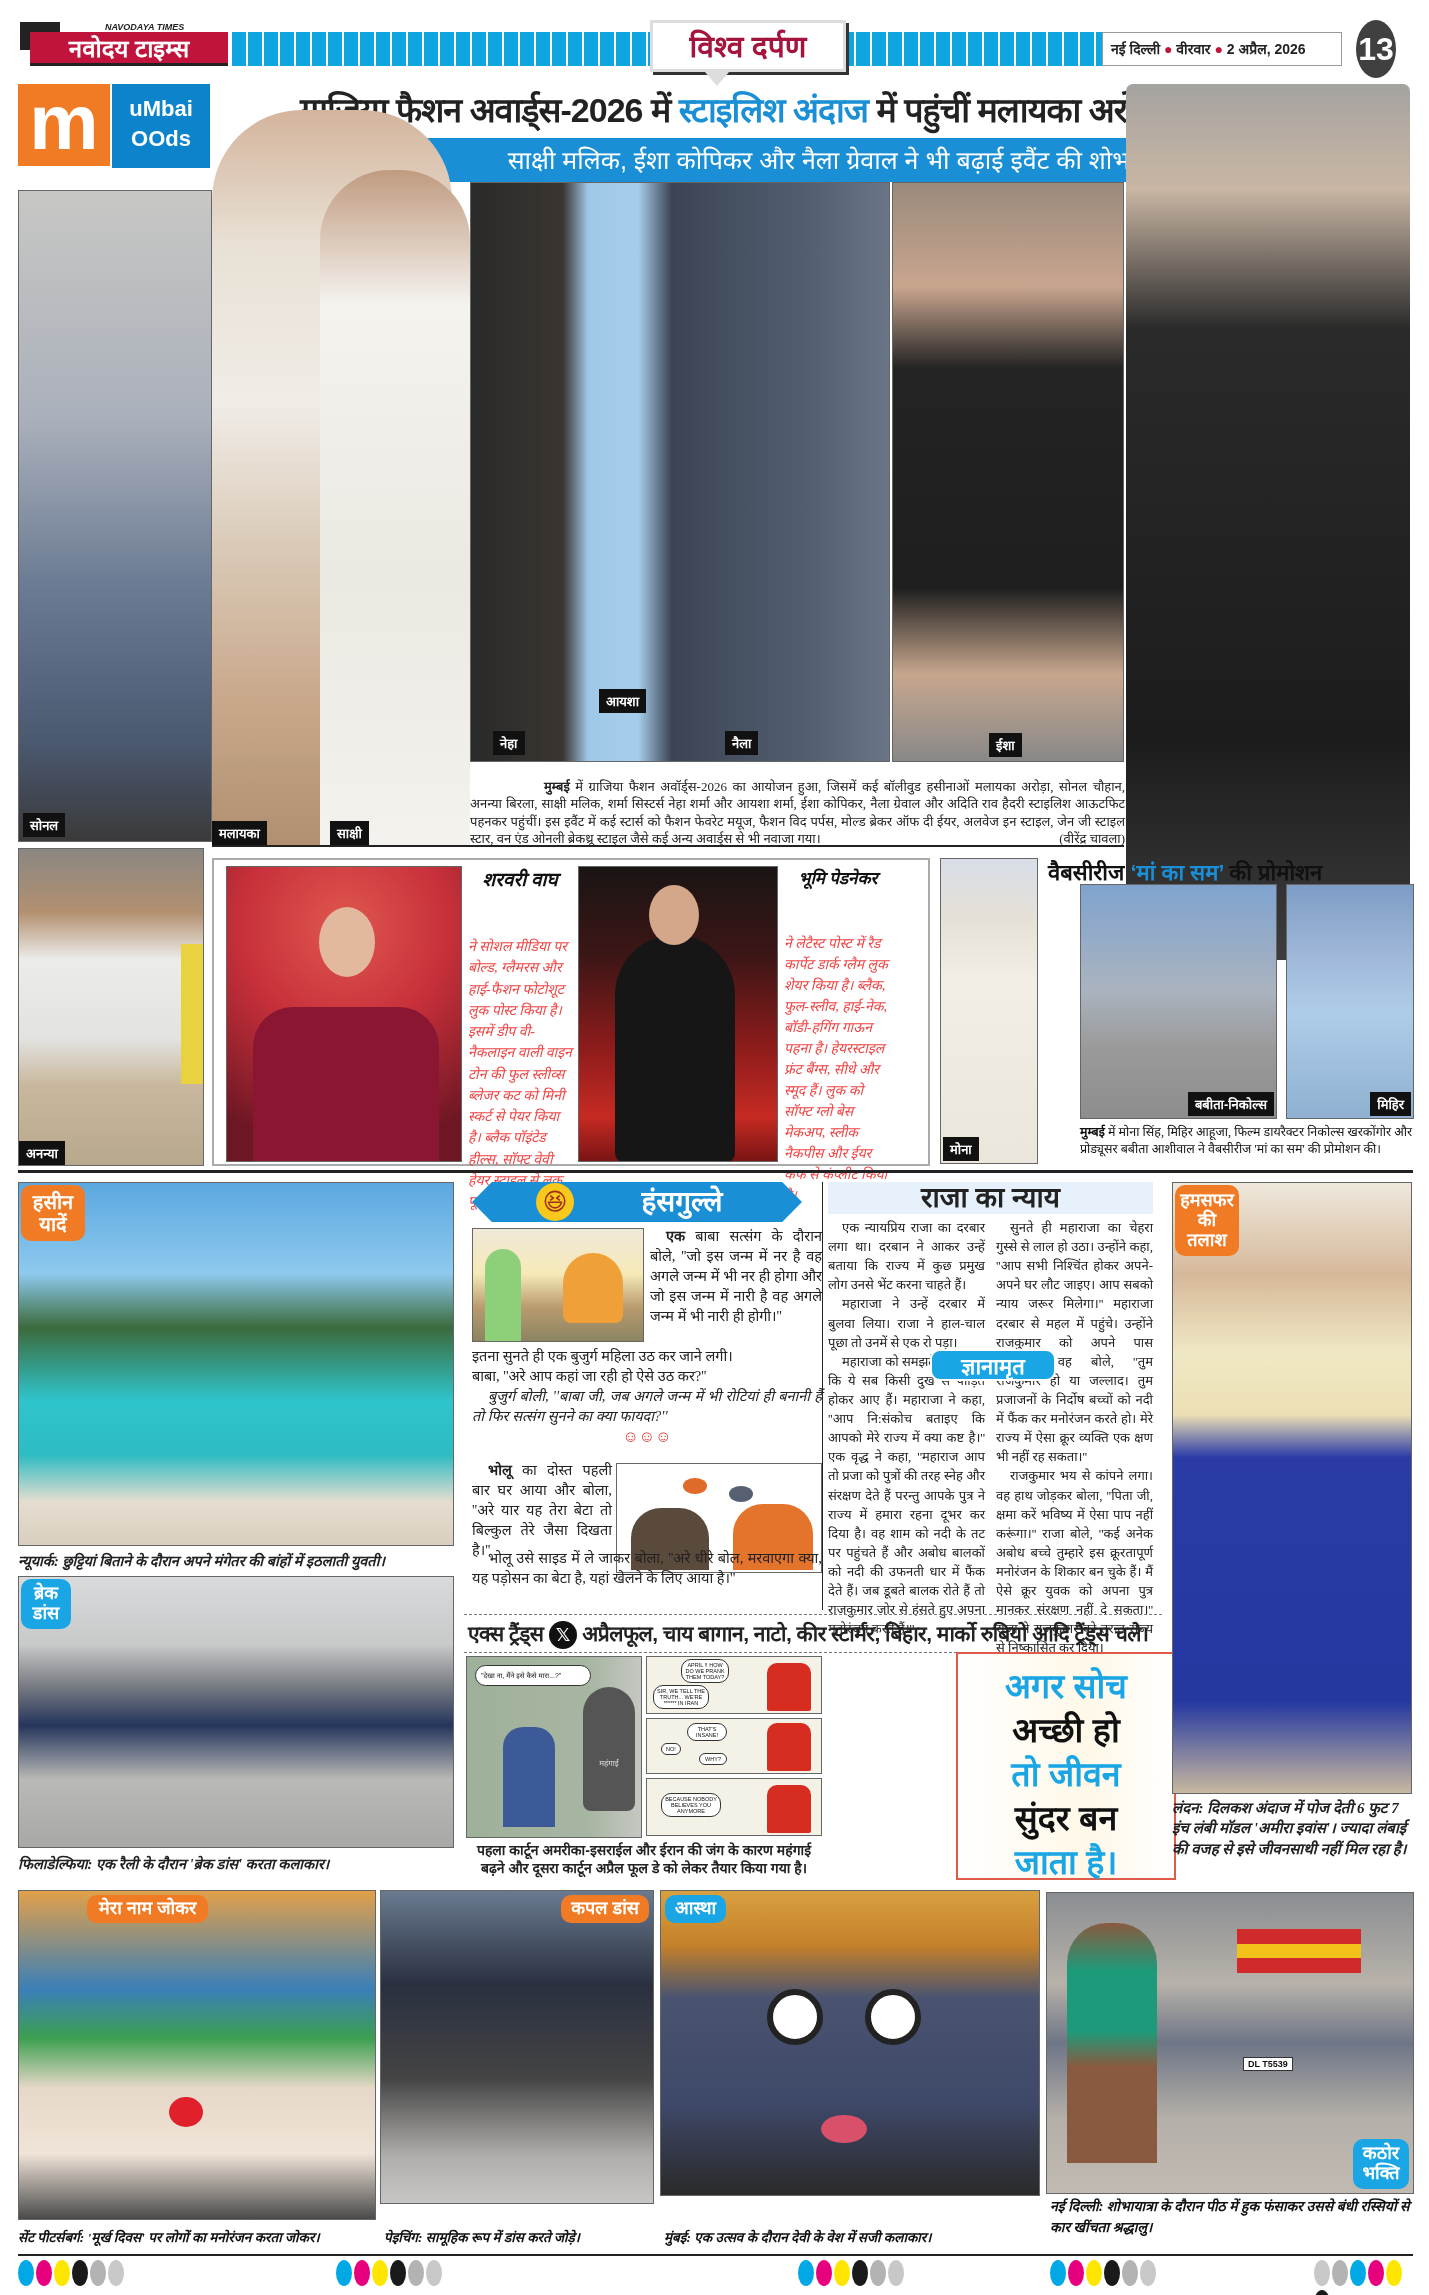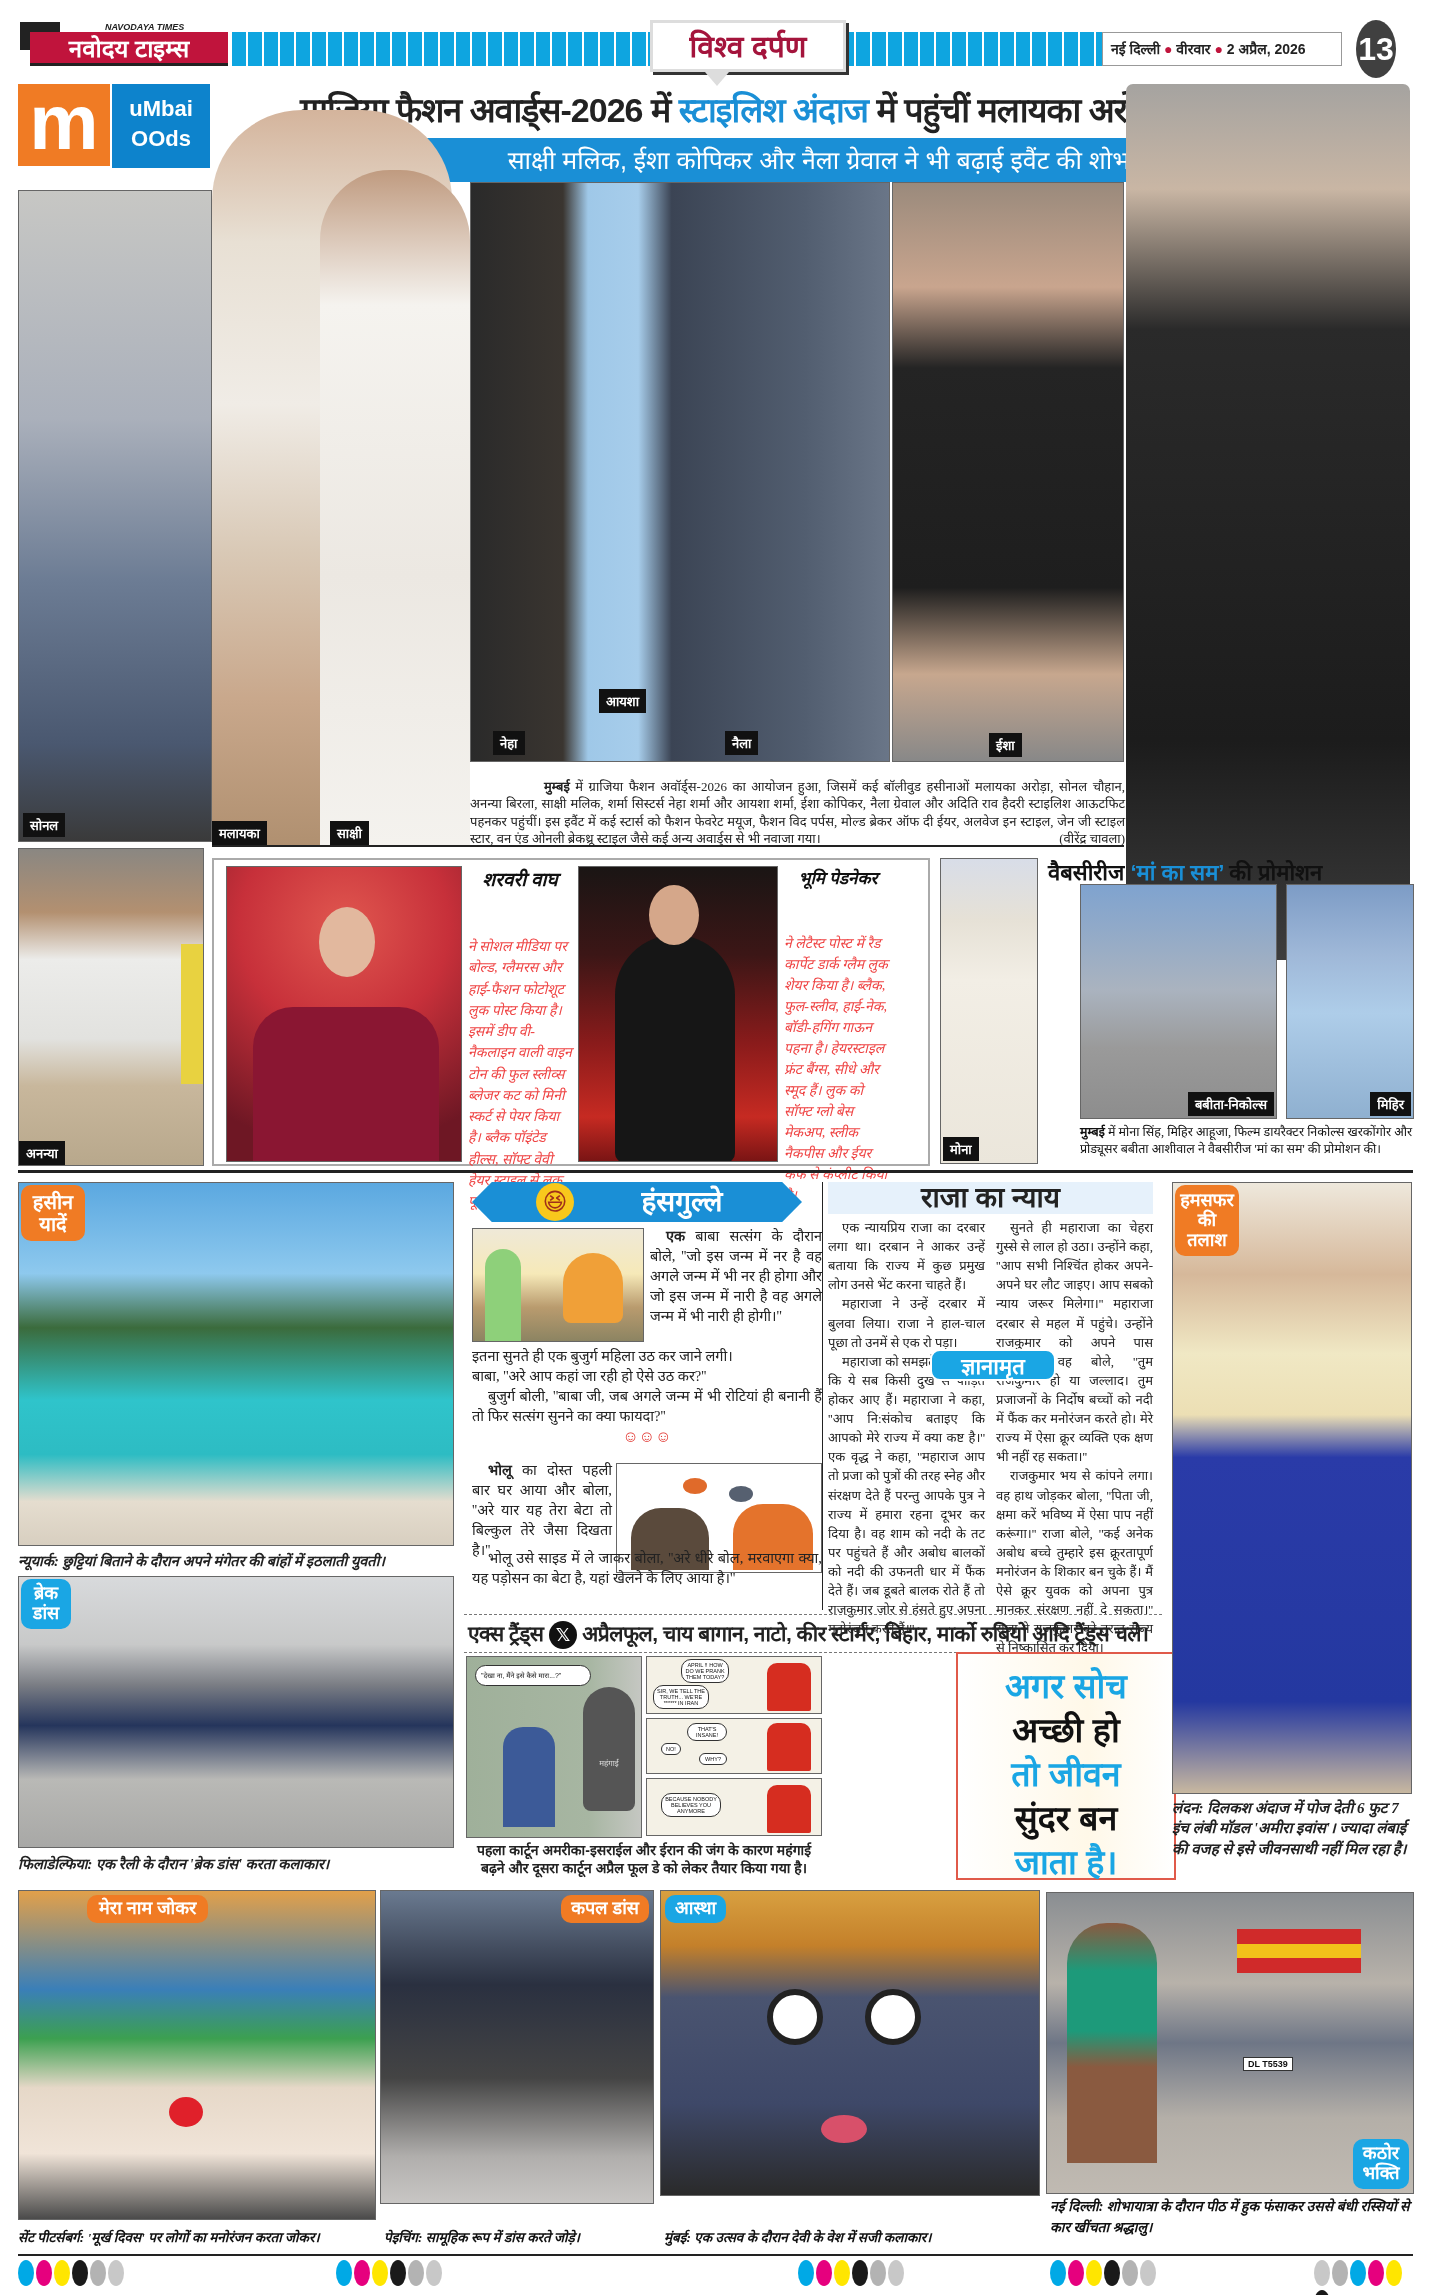--- a/index.html
+++ b/index.html
@@ -156,7 +156,7 @@
 <div class="abs bodytext" style="left:472px;top:1346px;width:350px;font-size:14.5px;">
   <p>इतना सुनते ही एक बुजुर्ग महिला उठ कर जाने लगी।</p>
   <p>बाबा, ''अरे आप कहां जा रही हो ऐसे उठ कर?''</p>
-  <p style="text-indent:16px;">बुजुर्ग बोली, ''बाबा जी, जब अगले जन्म में भी रोटियां ही बनानी  हैं तो फिर सत्संग सुनने का क्या फायदा?''</p>
+  <p style="text-indent:16px;font-style:italic;">बुजुर्ग बोली, ''बाबा जी, जब अगले जन्म में भी रोटियां ही बनानी  हैं तो फिर सत्संग सुनने का क्या फायदा?''</p>
   <p style="text-align:center;color:#e0302a;font-size:16px;">☺☺☺</p>
 </div>
 <div class="abs bodytext" style="left:472px;top:1460px;width:140px;font-size:14.5px;text-indent:16px;">

